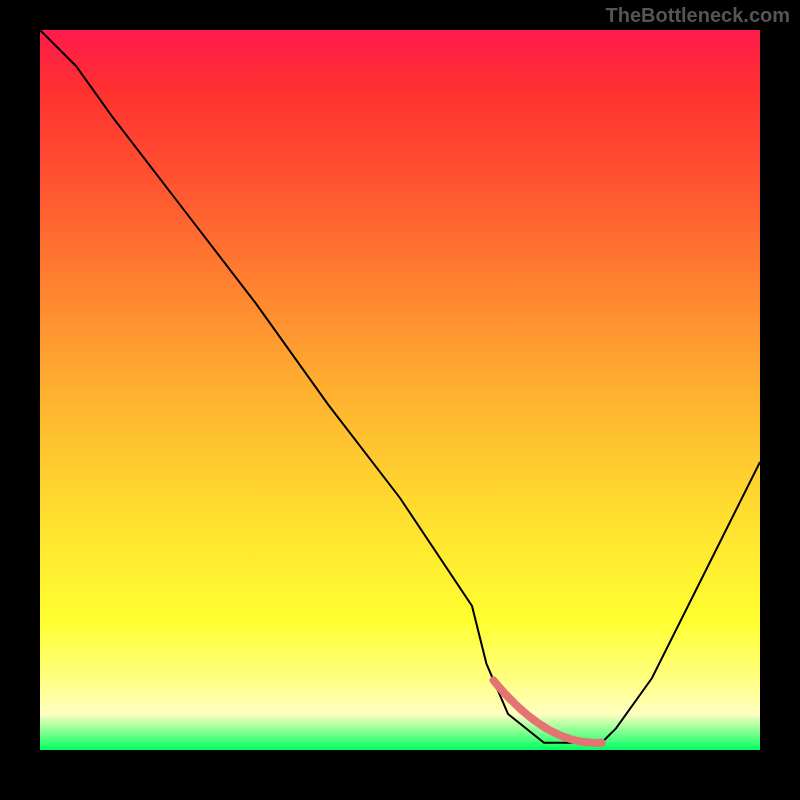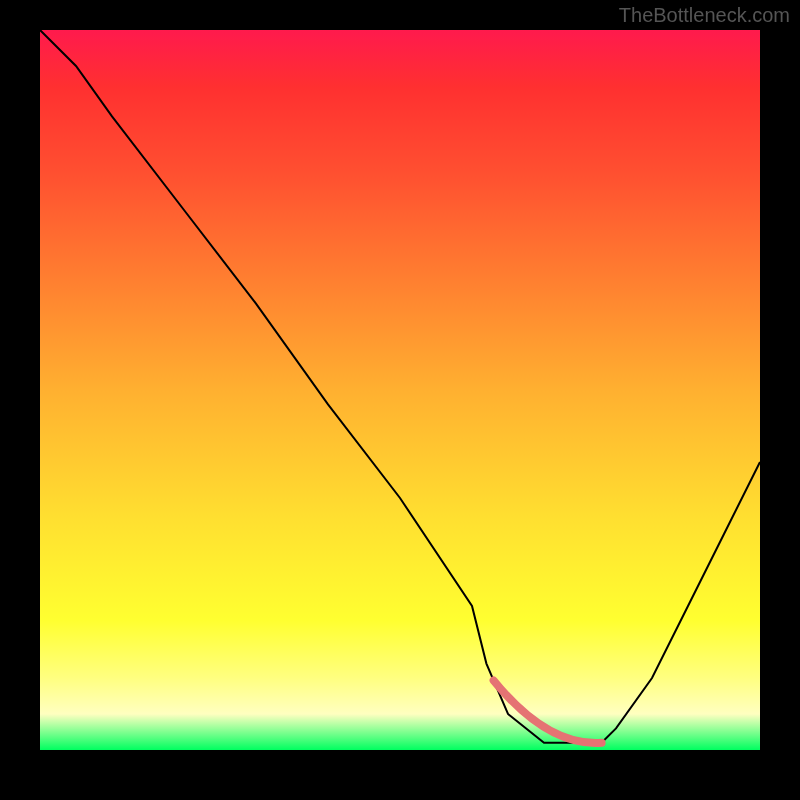--- a/index.html
+++ b/index.html
@@ -17,7 +17,7 @@
     right: 10px;
     color: #555;
     font-size: 20px;
-    font-weight: normal;
+    font-weight: bold;
     z-index: 10;
   }
   .plot-area {

